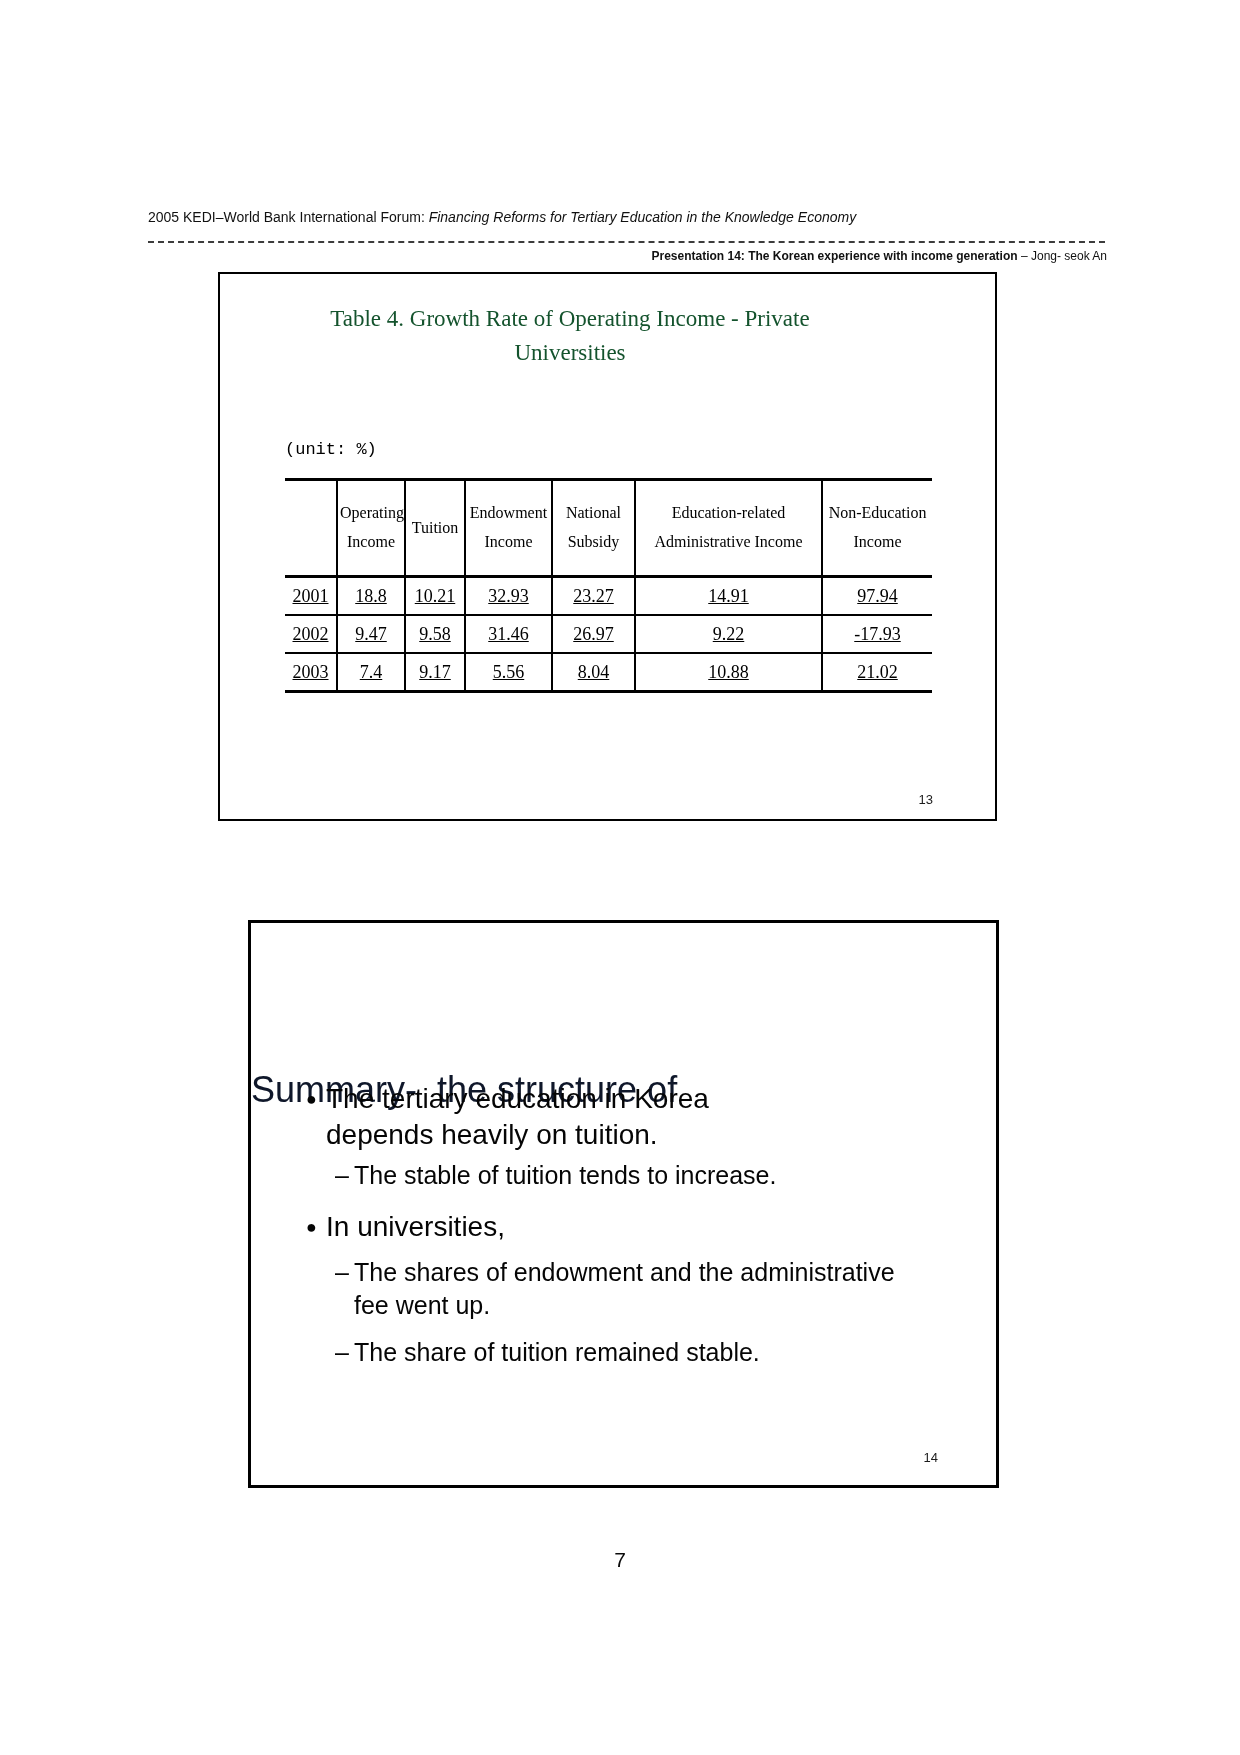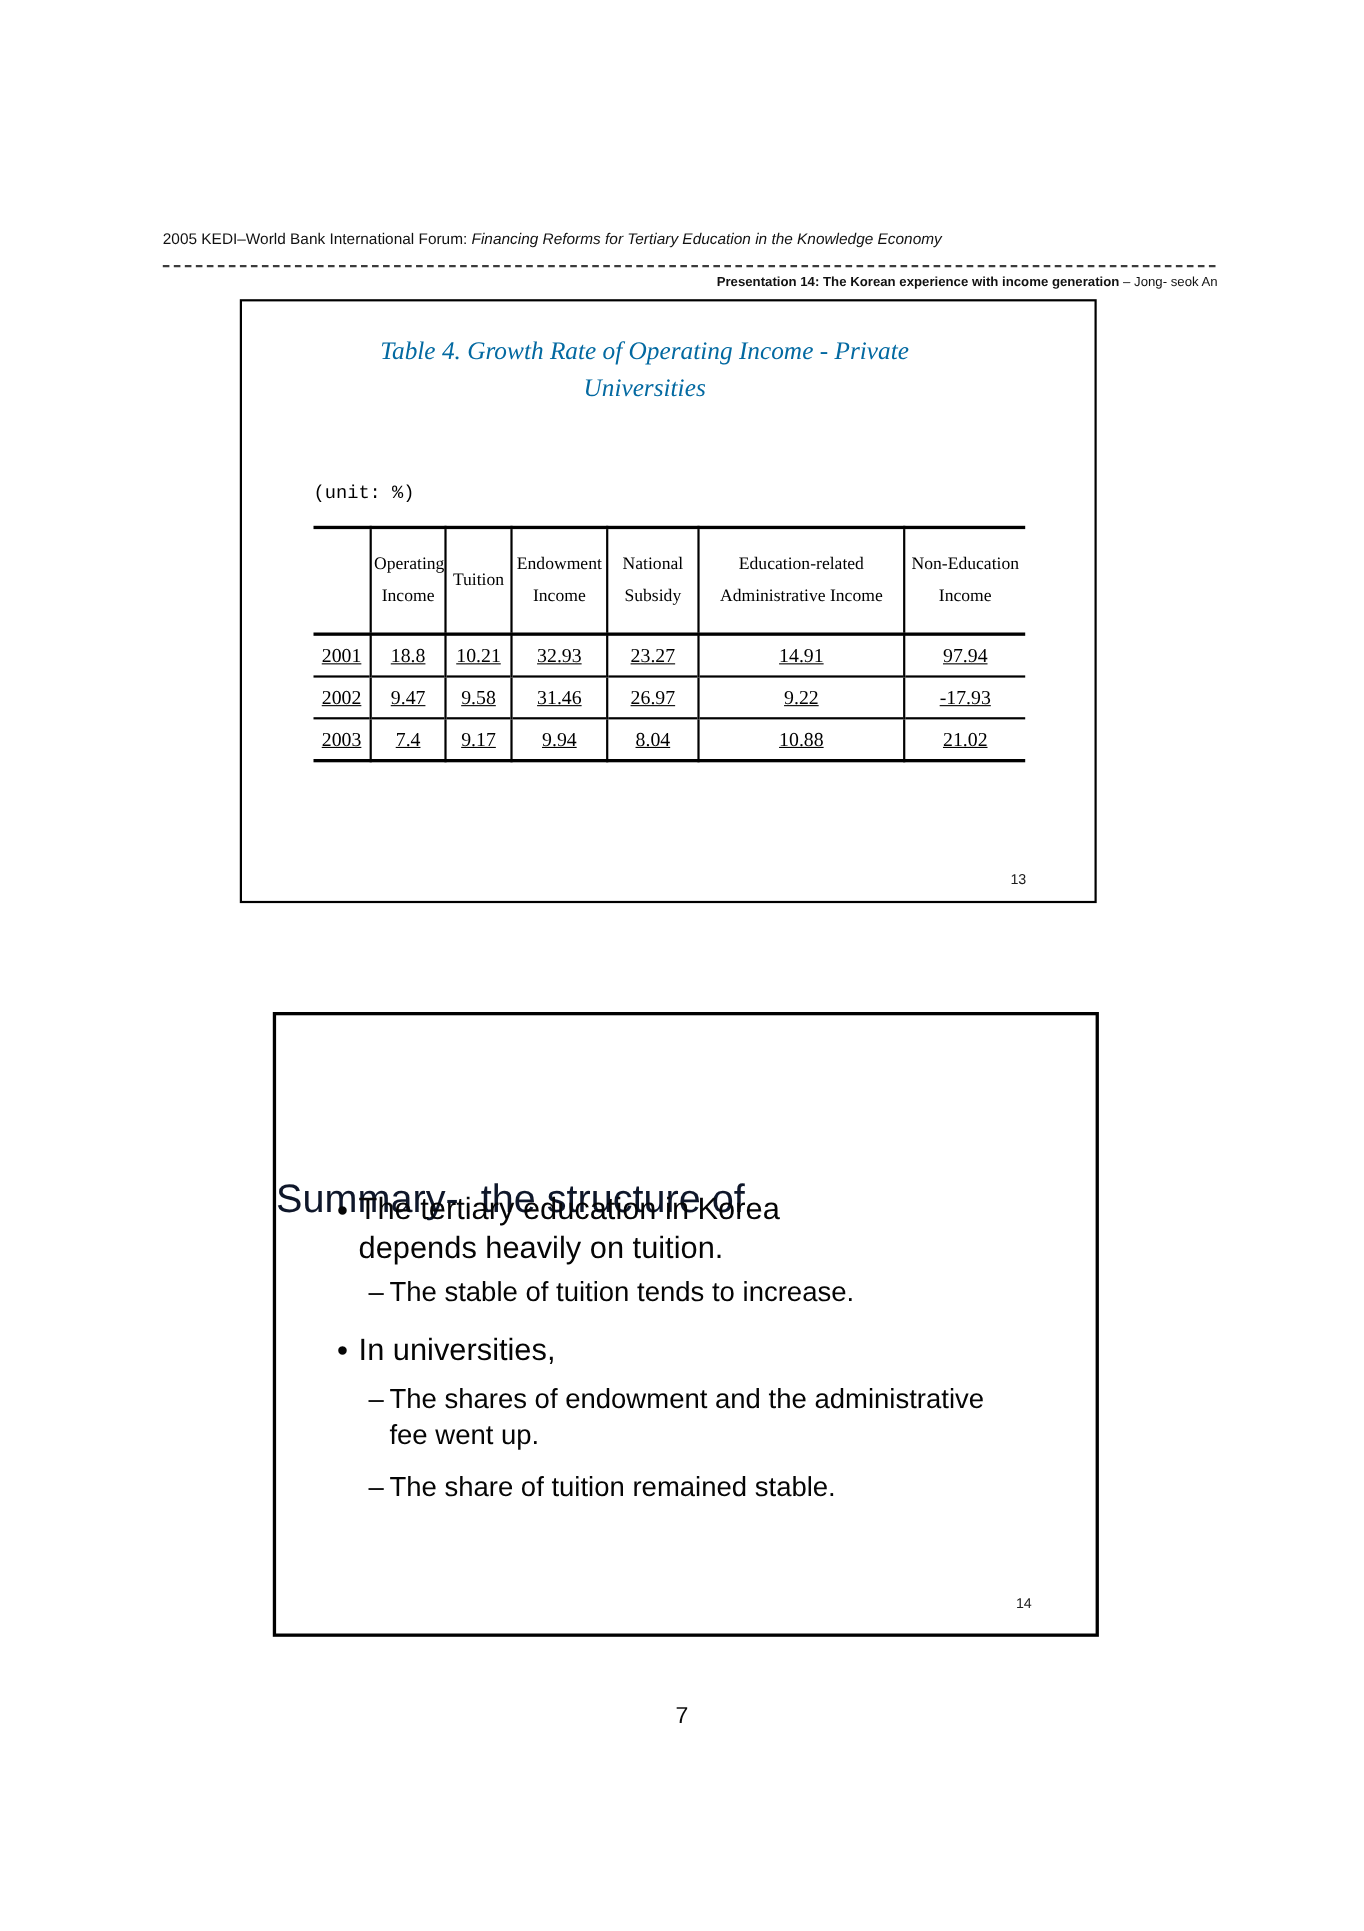--- a/index.html
+++ b/index.html
@@ -33,9 +33,9 @@
 
   
   .s13-title {
-    position:absolute; top:28px; left:16px; width:700px; text-align:center;
-    font-family:"Liberation Serif", serif; font-style:italic;
-    font-size:23px; line-height:34px; color:#0369a1;
+    position:absolute; top:28px; left:0; width:700px; text-align:center;
+    font-family:"Liberation Serif", serif; 
+    font-size:23px; line-height:34px; color:#14532d;
   }
   .unit-label {
     position:absolute; top:166px; left:65px; width:647px; text-align:left;

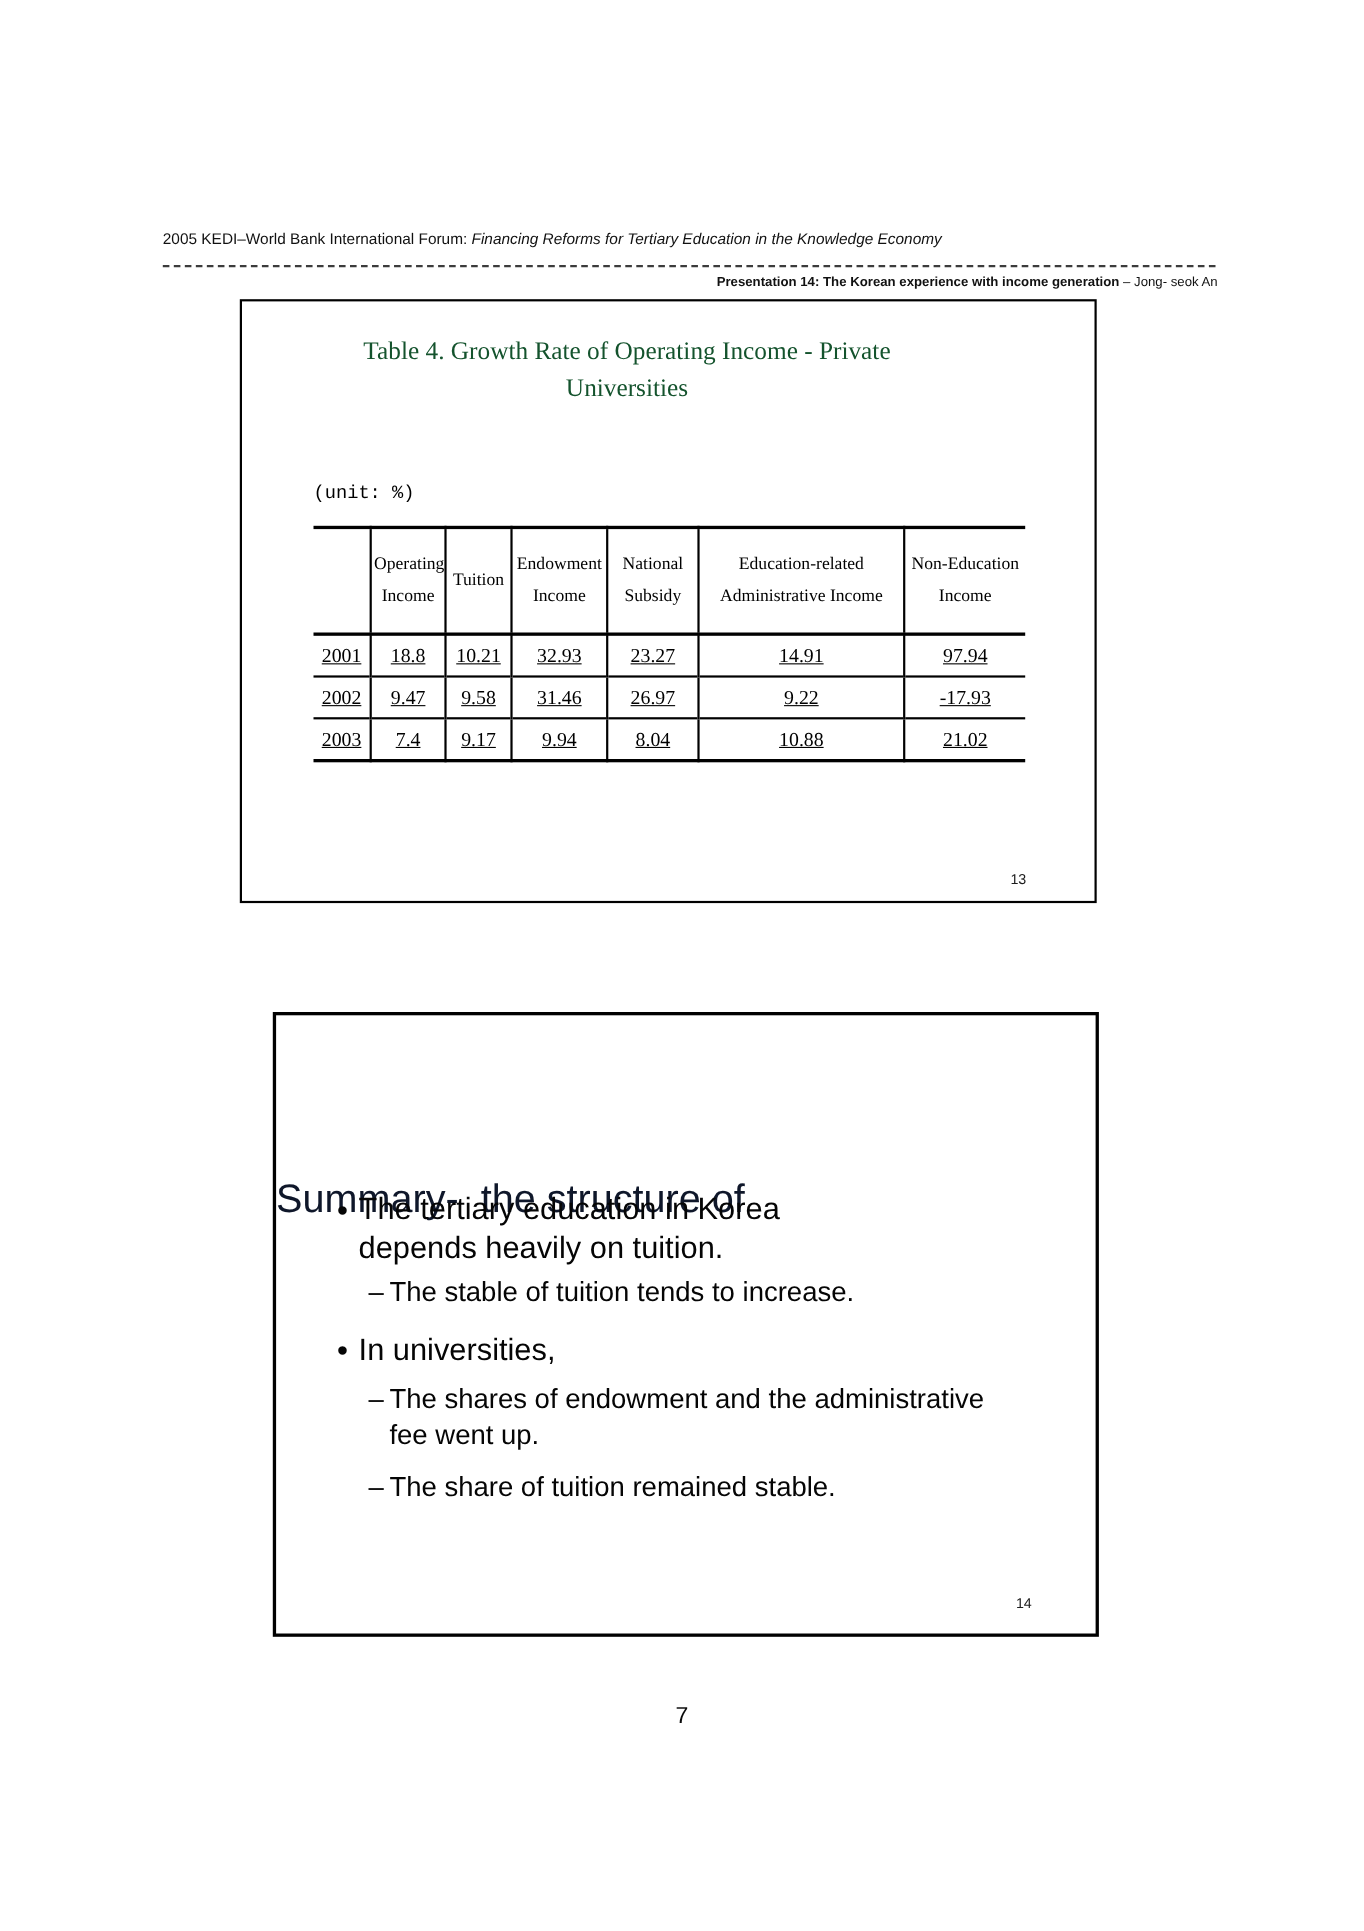--- a/index.html
+++ b/index.html
@@ -149,7 +149,7 @@
           <td>2003</td>
           <td>7.4</td>
           <td>9.17</td>
-          <td>9.94</td>
+          <td>5.56</td>
           <td>8.04</td>
           <td>10.88</td>
           <td>21.02</td>

